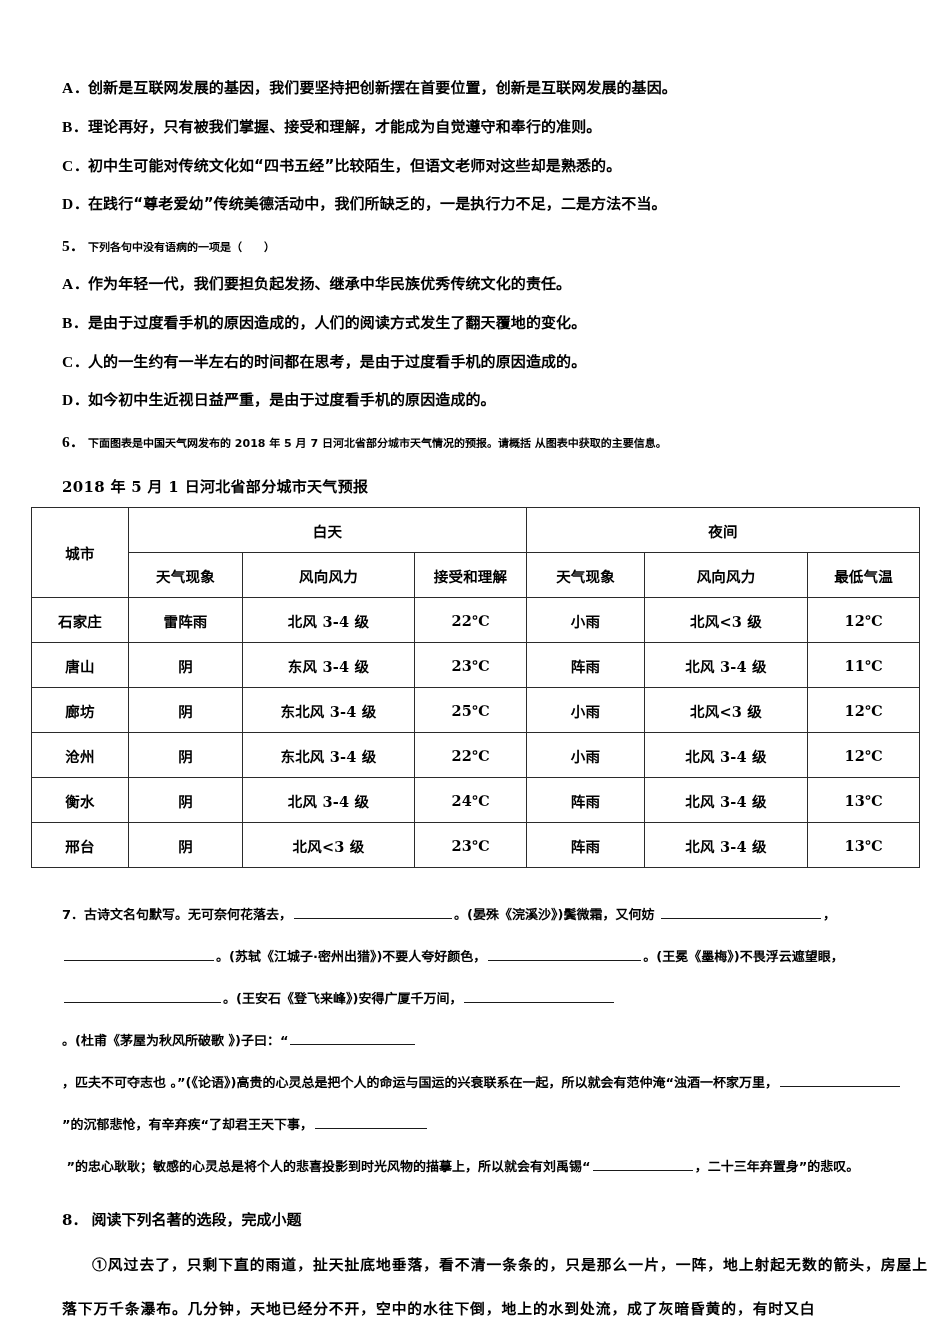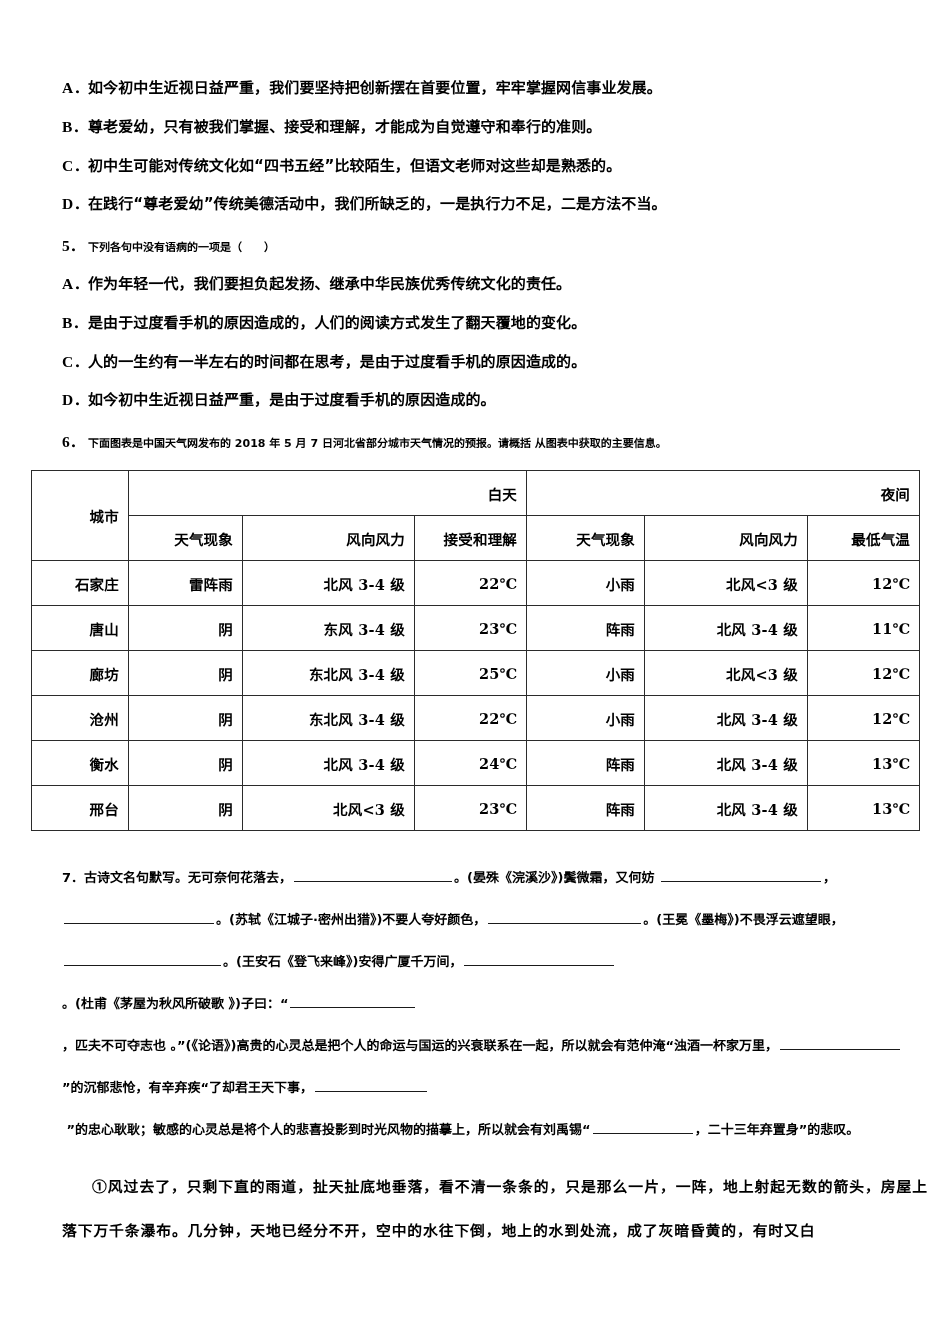--- a/index.html
+++ b/index.html
@@ -150,7 +150,7 @@
   <div>
     <div class="opt-line">
       <span class="opt-label">A．</span>
-      <span class="opt-text">如今初中生近视日益严重，我们要坚持把创新摆在首要位置，牢牢掌握网信事业发展。</span>
+      <span class="opt-text">创新是互联网发展的基因，我们要坚持把创新摆在首要位置，创新是互联网发展的基因。</span>
     </div>
     <div class="opt-line">
       <span class="opt-label">B．</span>

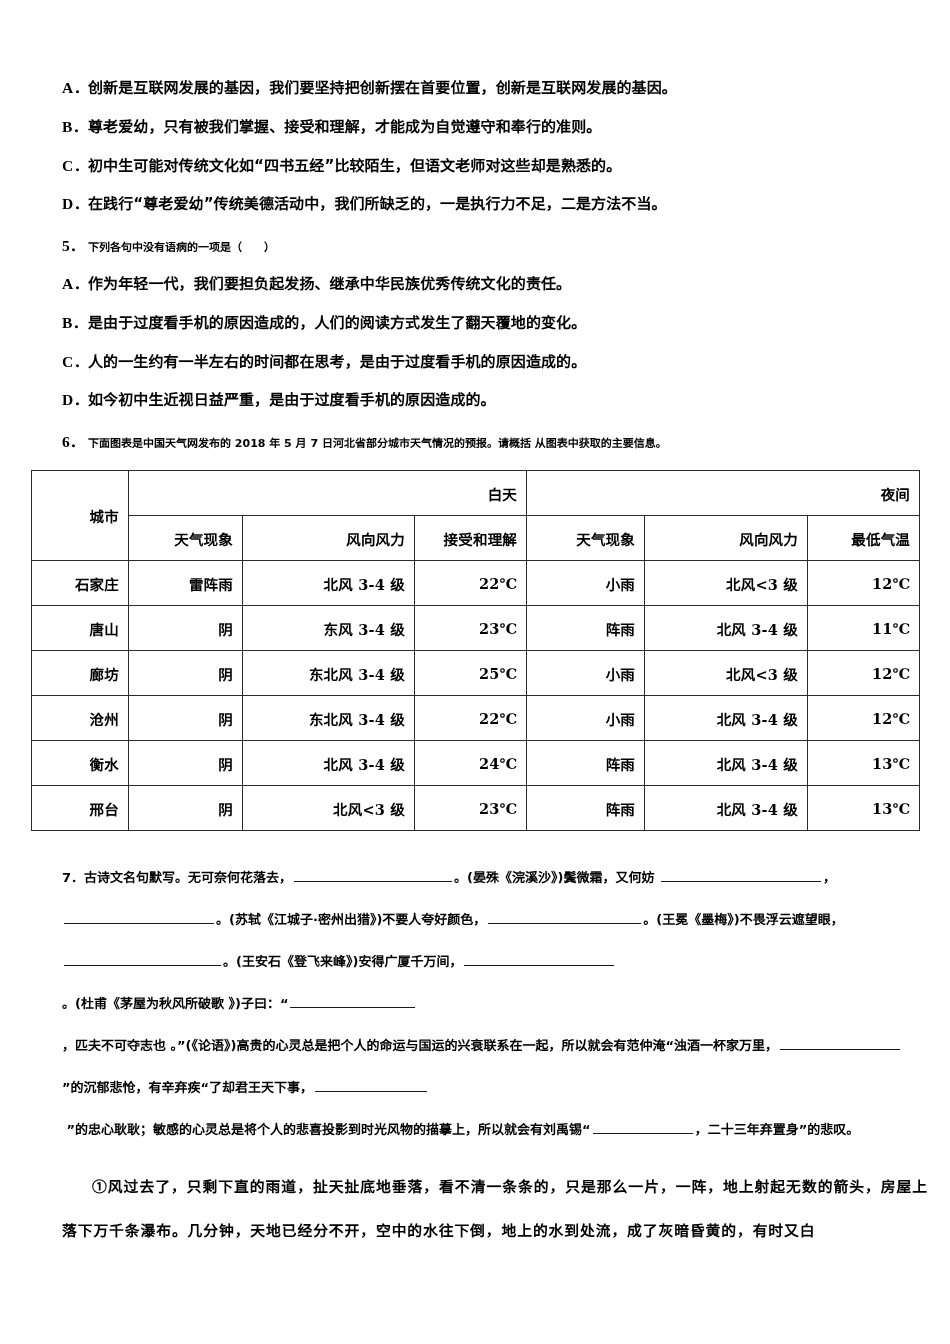--- a/index.html
+++ b/index.html
@@ -154,7 +154,7 @@
     </div>
     <div class="opt-line">
       <span class="opt-label">B．</span>
-      <span class="opt-text">尊老爱幼，只有被我们掌握、接受和理解，才能成为自觉遵守和奉行的准则。</span>
+      <span class="opt-text">理论再好，只有被我们掌握、接受和理解，才能成为自觉遵守和奉行的准则。</span>
     </div>
     <div class="opt-line">
       <span class="opt-label">C．</span>

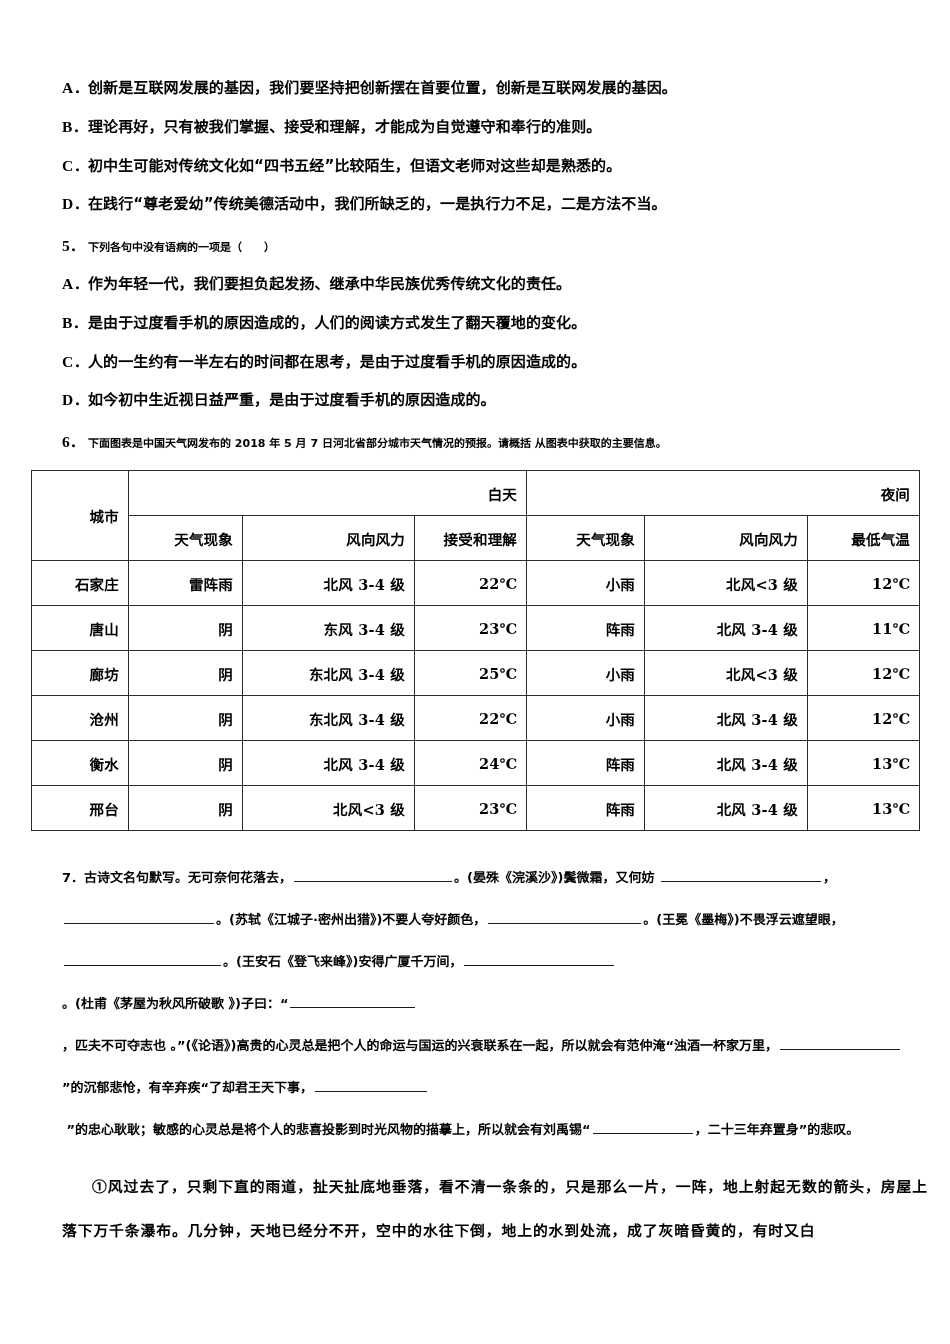--- a/index.html
+++ b/index.html
@@ -194,6 +194,7 @@
     <span class="q-text">下面图表是中国天气网发布的 2018 年 5 月 7 日河北省部分城市天气情况的预报。请概括 从图表中获取的主要信息。</span>
   </div>
 
+  <div class="tbl-caption">2018 年 5 月 1 日河北省部分城市天气预报</div>
 
   <table class="weather">
     <colgroup>

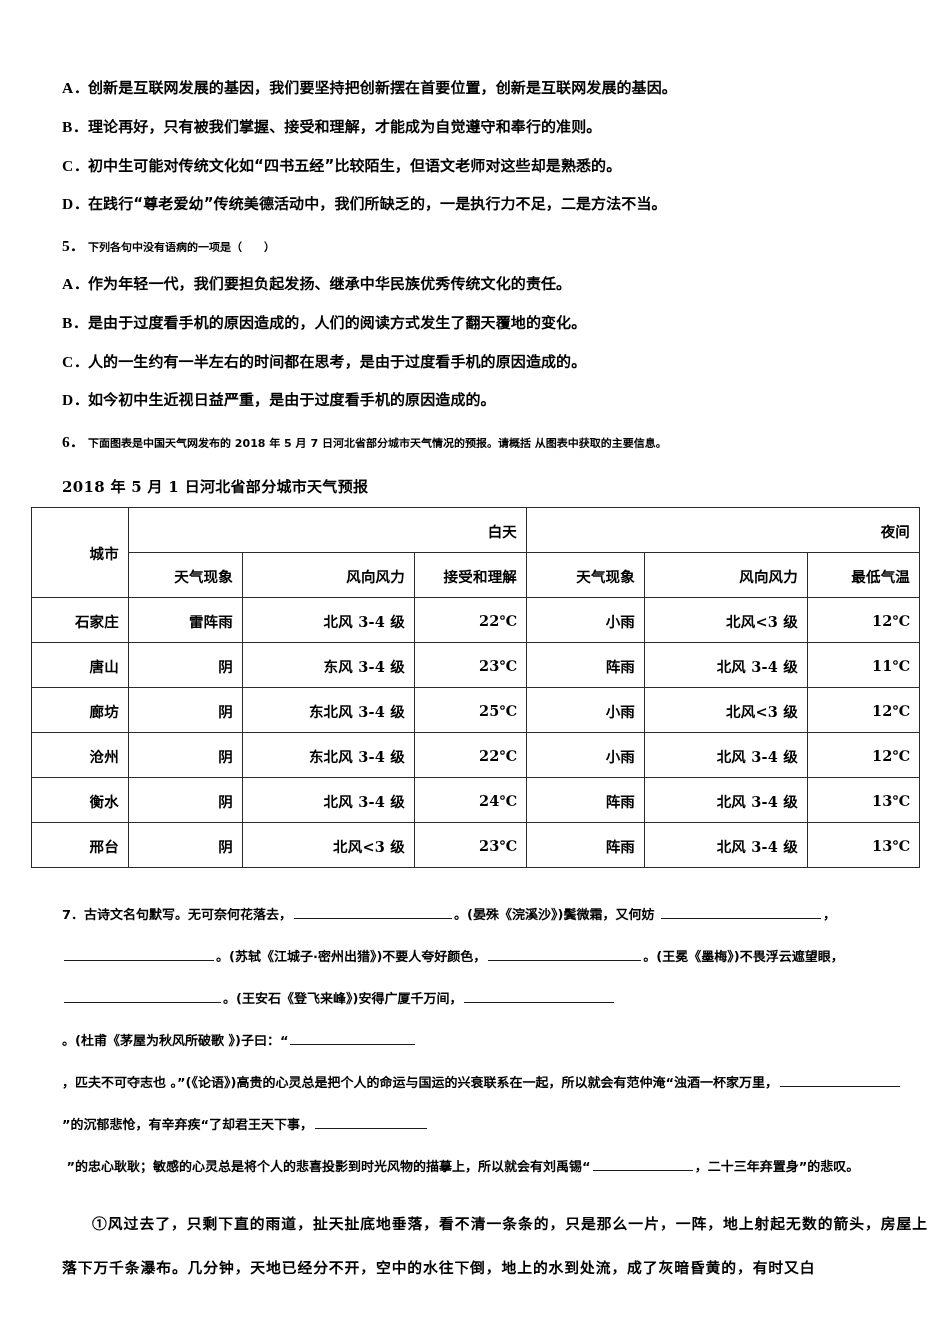--- a/index.html
+++ b/index.html
@@ -84,10 +84,10 @@
   }
   table.weather td, table.weather th {
     border: 1.3px solid #2b2b2b;
-    padding: 8px 9px;
+    padding: 8px 3px;
     font-size: 14.5px;
     font-weight: bold;
-    text-align: right;
+    text-align: center;
     vertical-align: middle;
     height: 45px;
     letter-spacing: 0.2px;

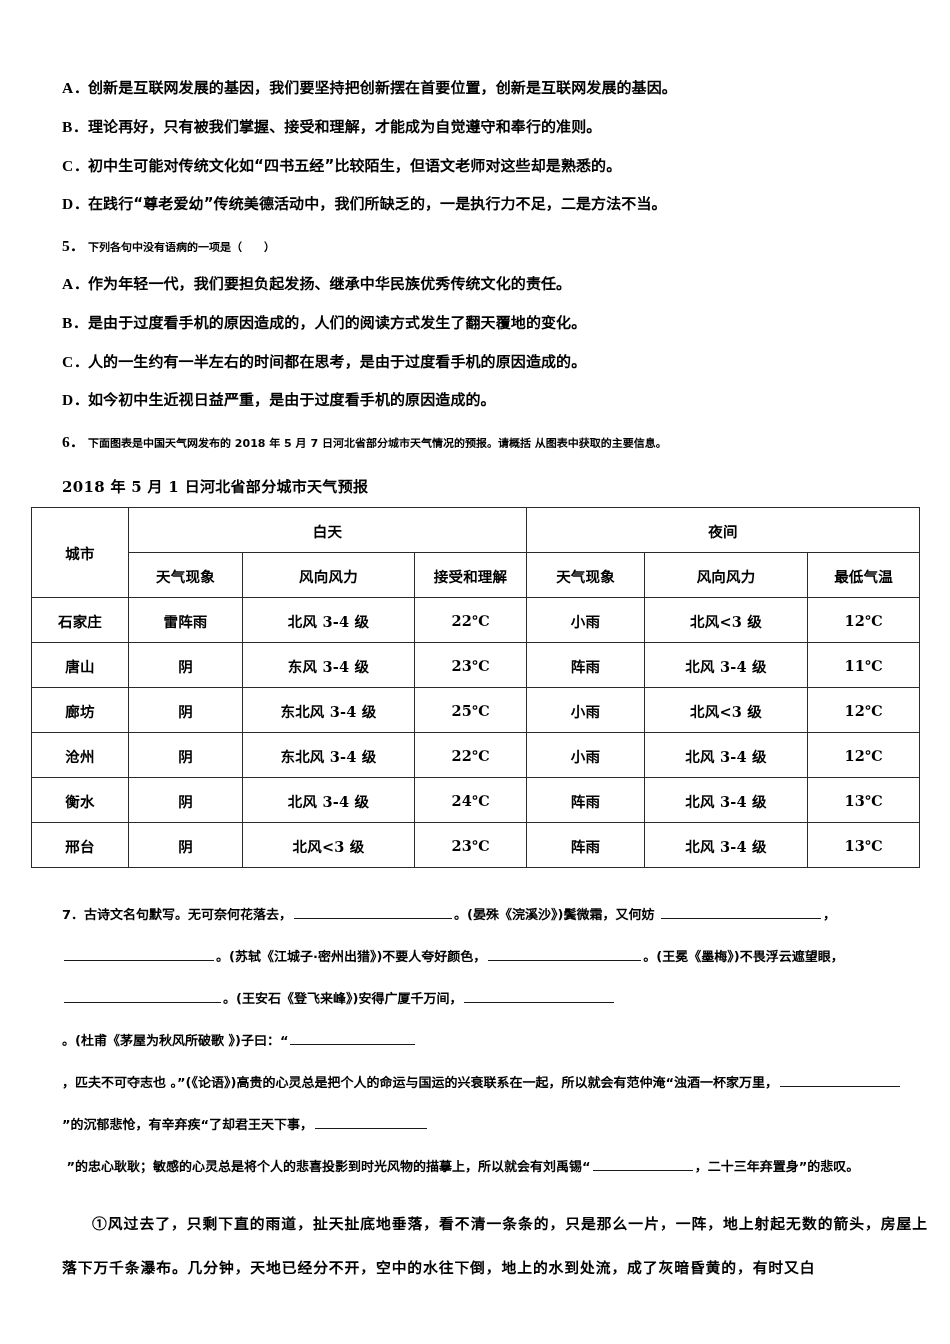--- a/index.html
+++ b/index.html
@@ -281,6 +281,9 @@
 
   <div class="fill-block" id="q7-block"><span class="frag">7．古诗文名句默写。无可奈何花落去，</span><span class="blank" style="width: 158px;"></span><span class="frag">。(晏殊《浣溪沙》)鬓微霜，又何妨 </span><span class="blank" style="width: 160px;"></span><span class="frag">，</span><span class="blank" style="width: 150px;"></span><span class="frag">。(苏轼《江城子·密州出猎》)不要人夸好颜色，</span><span class="blank" style="width: 153px;"></span><span class="frag">。(王冕《墨梅》)不畏浮云遮望眼，</span><span class="blank" style="width: 157px;"></span><span class="frag">。(王安石《登飞来峰》)安得广厦千万间，</span><span class="blank" style="width: 150px;"></span><span class="frag">。(杜甫《茅屋为秋风所破歌 》)子曰：“</span><span class="blank" style="width: 125px;"></span><span class="frag">，匹夫不可夺志也 。”(《论语》)高贵的心灵总是把个人的命运与国运的兴衰联系在一起，所以就会有范仲淹“浊酒一杯家万里，</span><span class="blank" style="width: 120px;"></span><span class="frag">”的沉郁悲怆，有辛弃疾“了却君王天下事，</span><span class="blank" style="width: 112px;"></span><span class="frag"> ”的忠心耿耿；敏感的心灵总是将个人的悲喜投影到时光风物的描摹上，所以就会有刘禹锡“</span><span class="blank" style="width: 100px;"></span><span class="frag">，二十三年弃置身”的悲叹。</span></div>
 
+  <div class="q8-head">
+    <span class="q-num-serif">8．</span><span>阅读下列名著的选段，完成小题</span>
+  </div>
   <div class="excerpt"><span class="indent"></span><span>①风过去了，只剩下直的雨道，扯天扯底地垂落，看不清一条条的，只是那么一片，一阵，地上射起无数的箭头，房屋上落下万千条瀑布。几分钟，天地已经分不开，空中的水往下倒，地上的水到处流，成了灰暗昏黄的，有时又白</span></div>
 
 </div>

